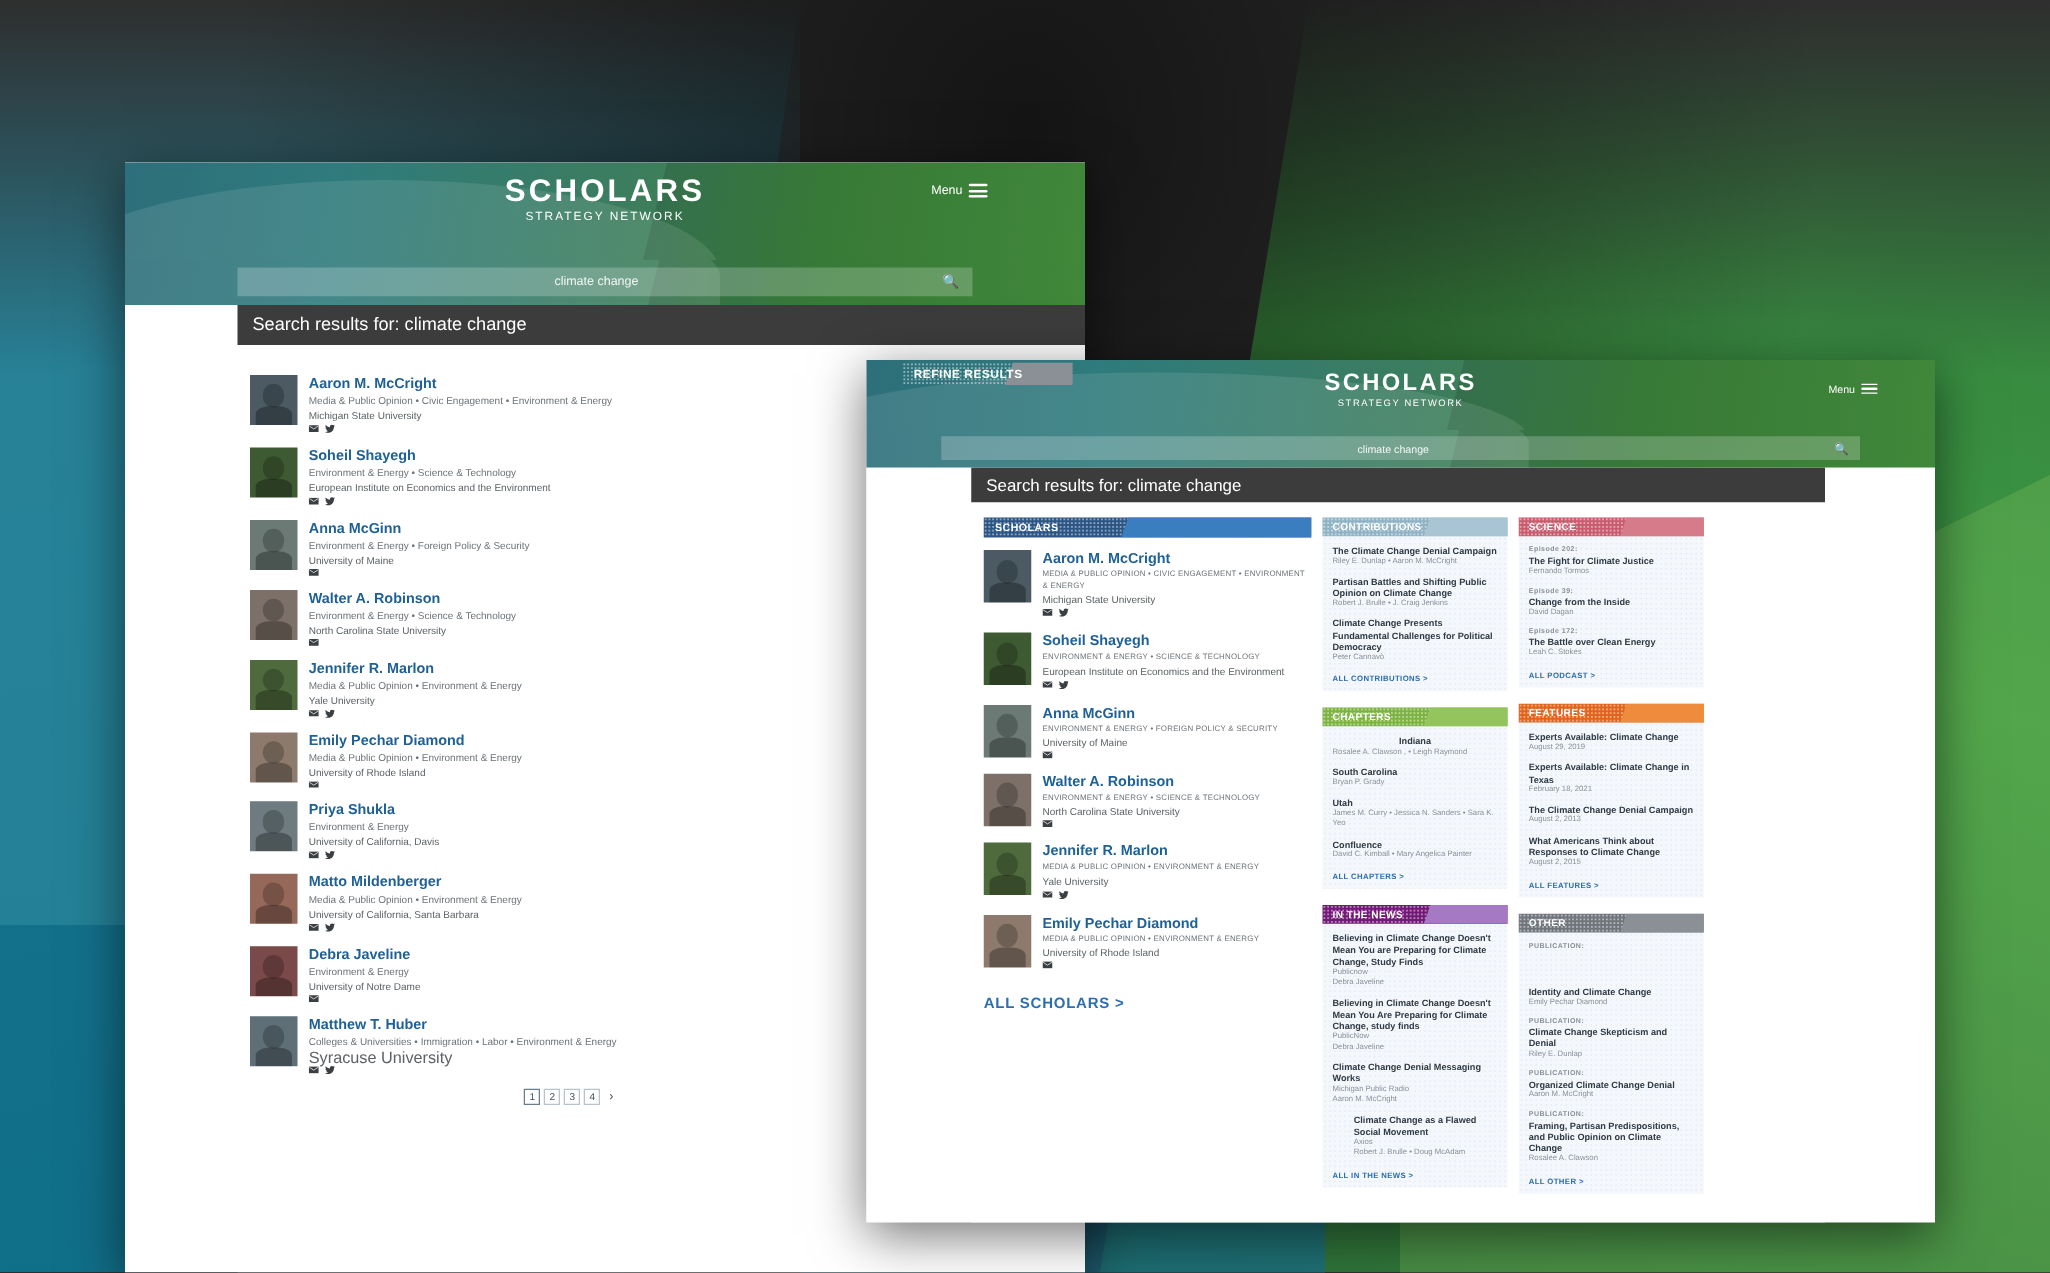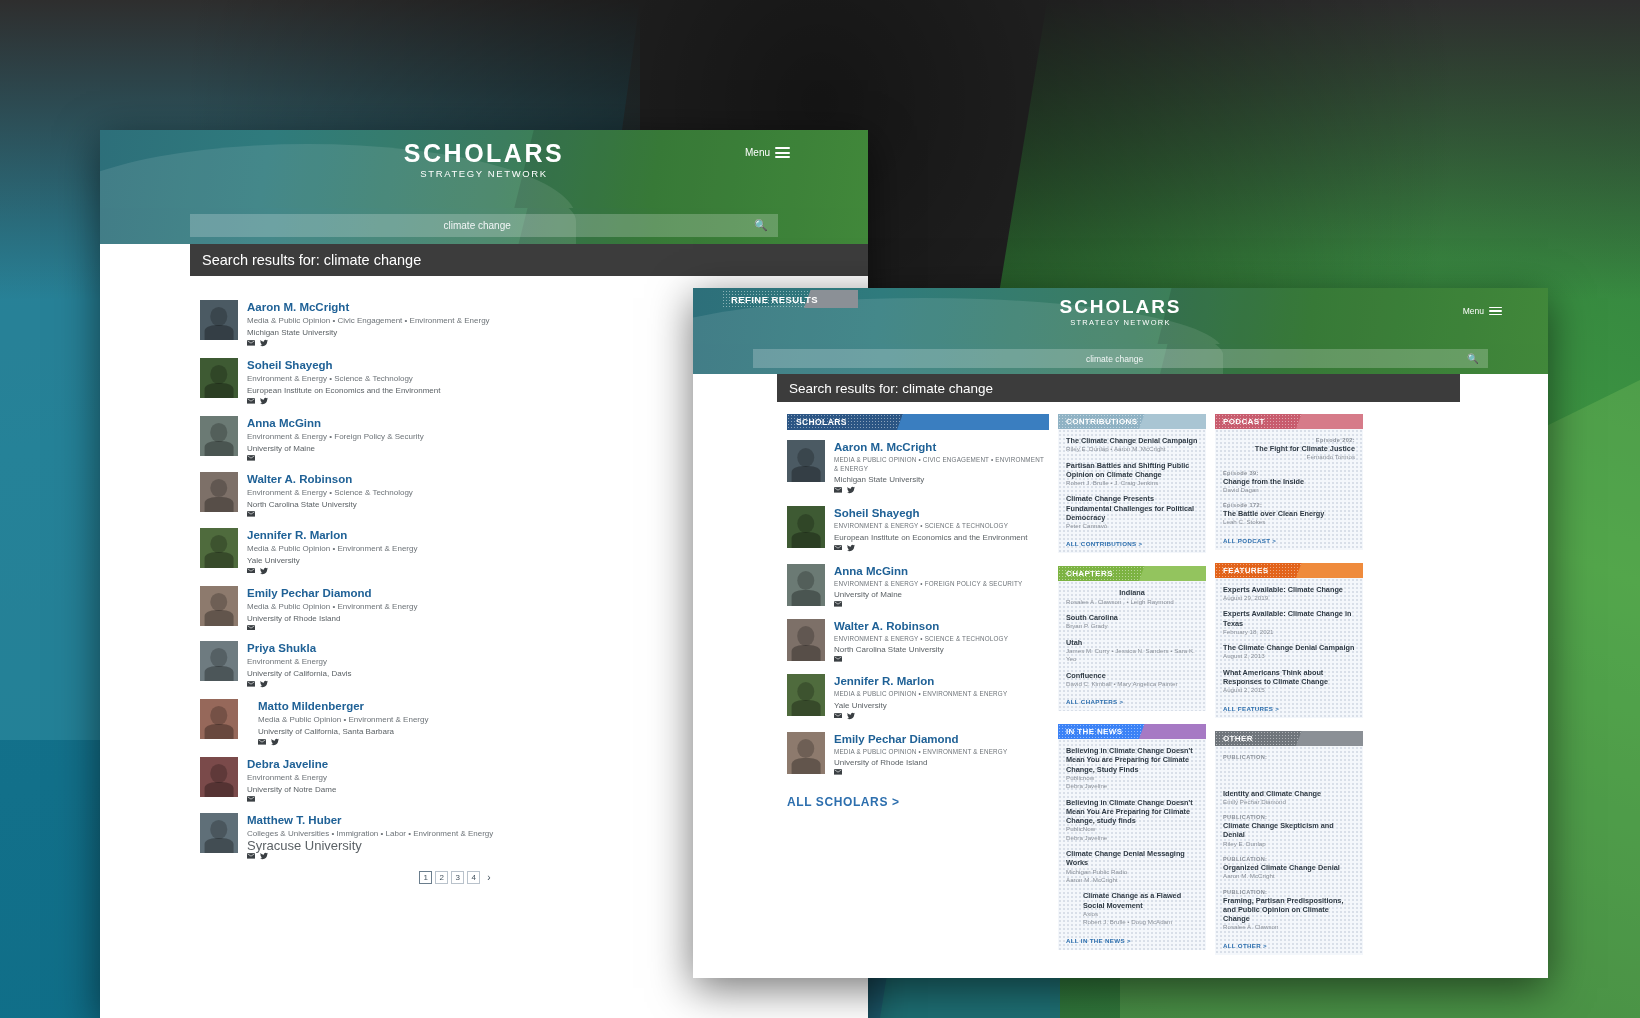--- a/index.html
+++ b/index.html
@@ -651,7 +651,7 @@
           <div class="ribbon" style="height:15px;background:#c85c6e;padding-left:8px;font-size:8px;color:#fff;">
             <span class="ribbon-dots"></span>
             <span class="ribbon-slab" style="width:45%;background:#d67b89;"></span>
-            <span class="ribbon-label">PODCAST</span>
+            <span class="ribbon-label">SCIENCE</span>
           </div>
           <div class="card card-dot" style="padding:7px 8px 6px 8px;">
             <div style="margin-bottom:7px;text-align:right;">

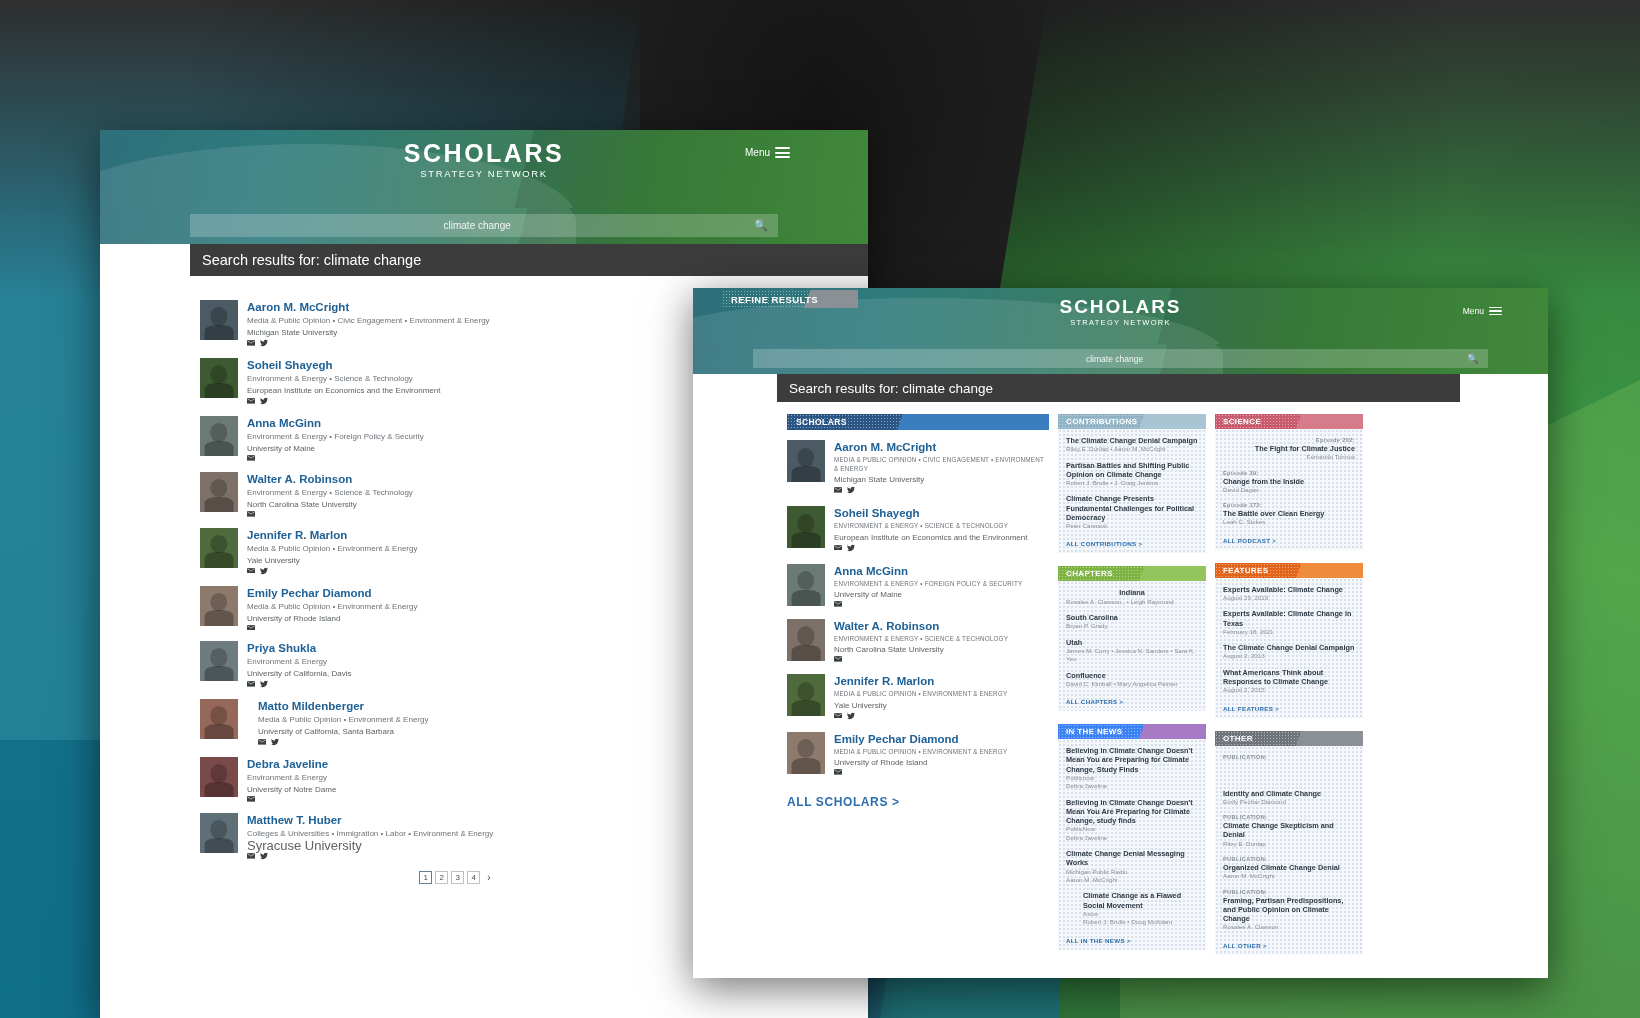--- a/index.html
+++ b/index.html
@@ -654,7 +654,7 @@
             <span class="ribbon-label">SCIENCE</span>
           </div>
           <div class="card card-dot" style="padding:7px 8px 6px 8px;">
-            <div style="margin-bottom:7px;text-align:right;">
+            <div style="margin-bottom:7px;">
               <div class="item-kicker" style="font-size:5.6px;line-height:8px;">Episode 202:</div>
               <div class="item-title" style="font-size:7.3px;line-height:9.2px;">The Fight for Climate Justice</div>
               <div class="item-sub" style="font-size:6.2px;line-height:8.4px;">Fernando Tormos</div>

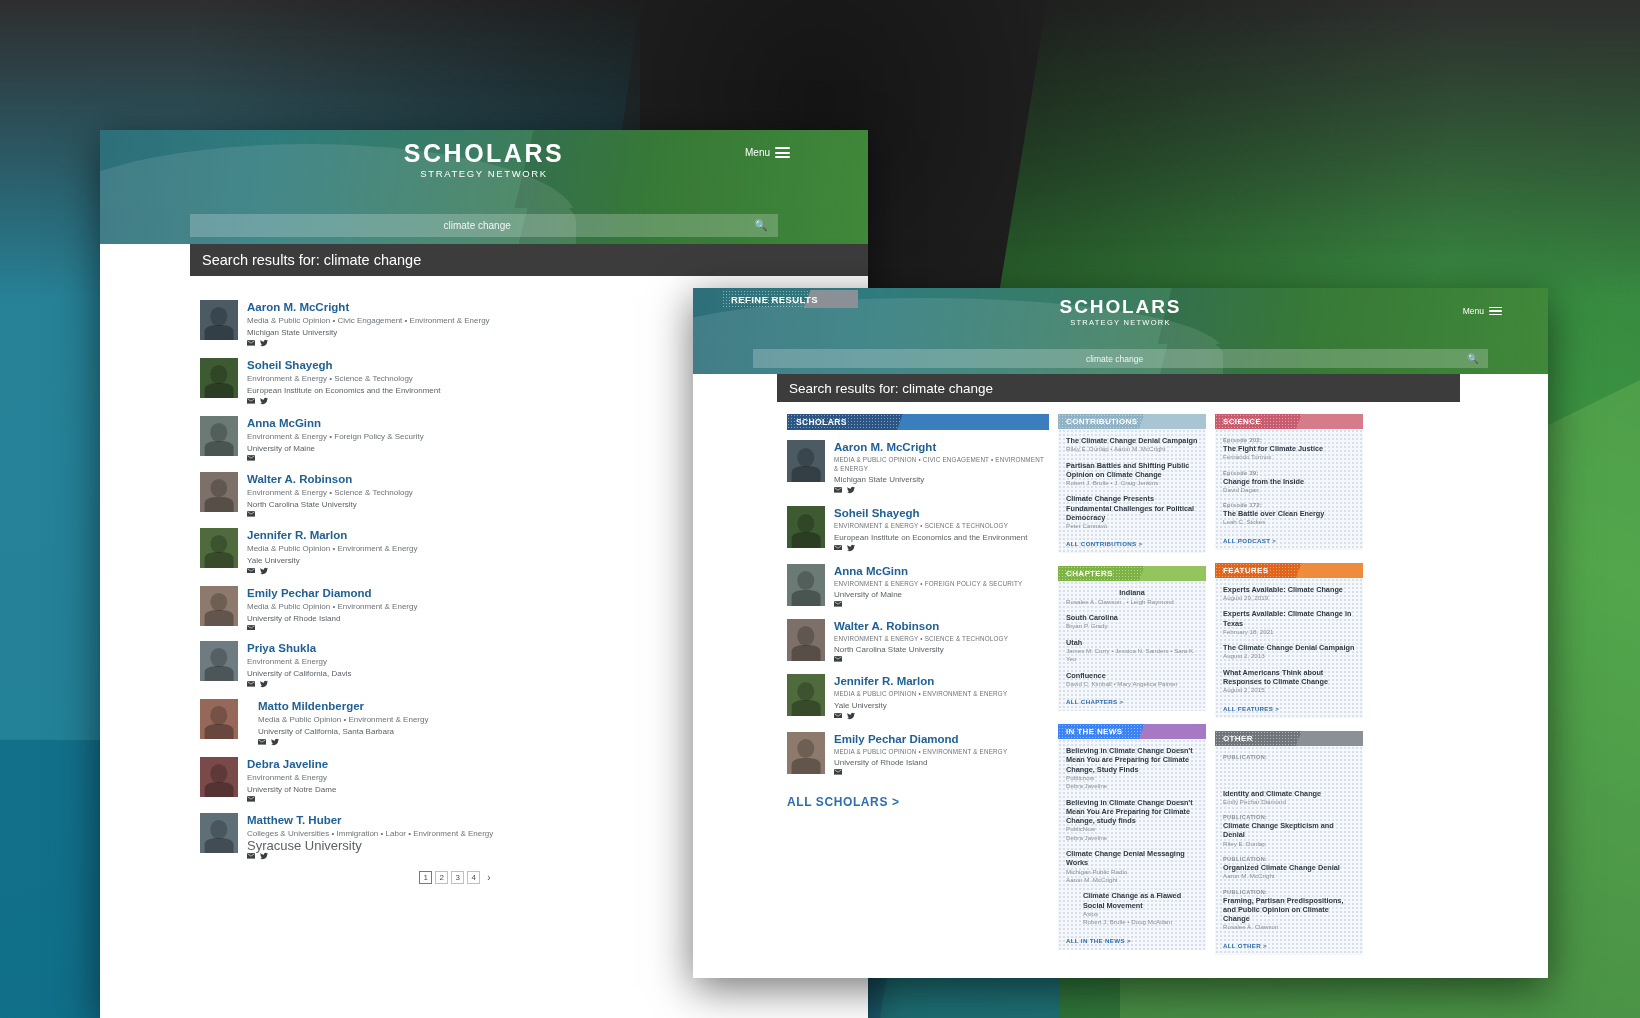--- a/index.html
+++ b/index.html
@@ -308,7 +308,7 @@
               </span>
             </span>
           </div>
-          <div class="scholar-row" style="margin-bottom: 11px; gap: 20px;">
+          <div class="scholar-row" style="margin-bottom: 11px; gap: 9px;">
             <span class="sc-photo" style="width:38px;height:40px;background:#96685a;">
               <span class="face"></span>
             </span>

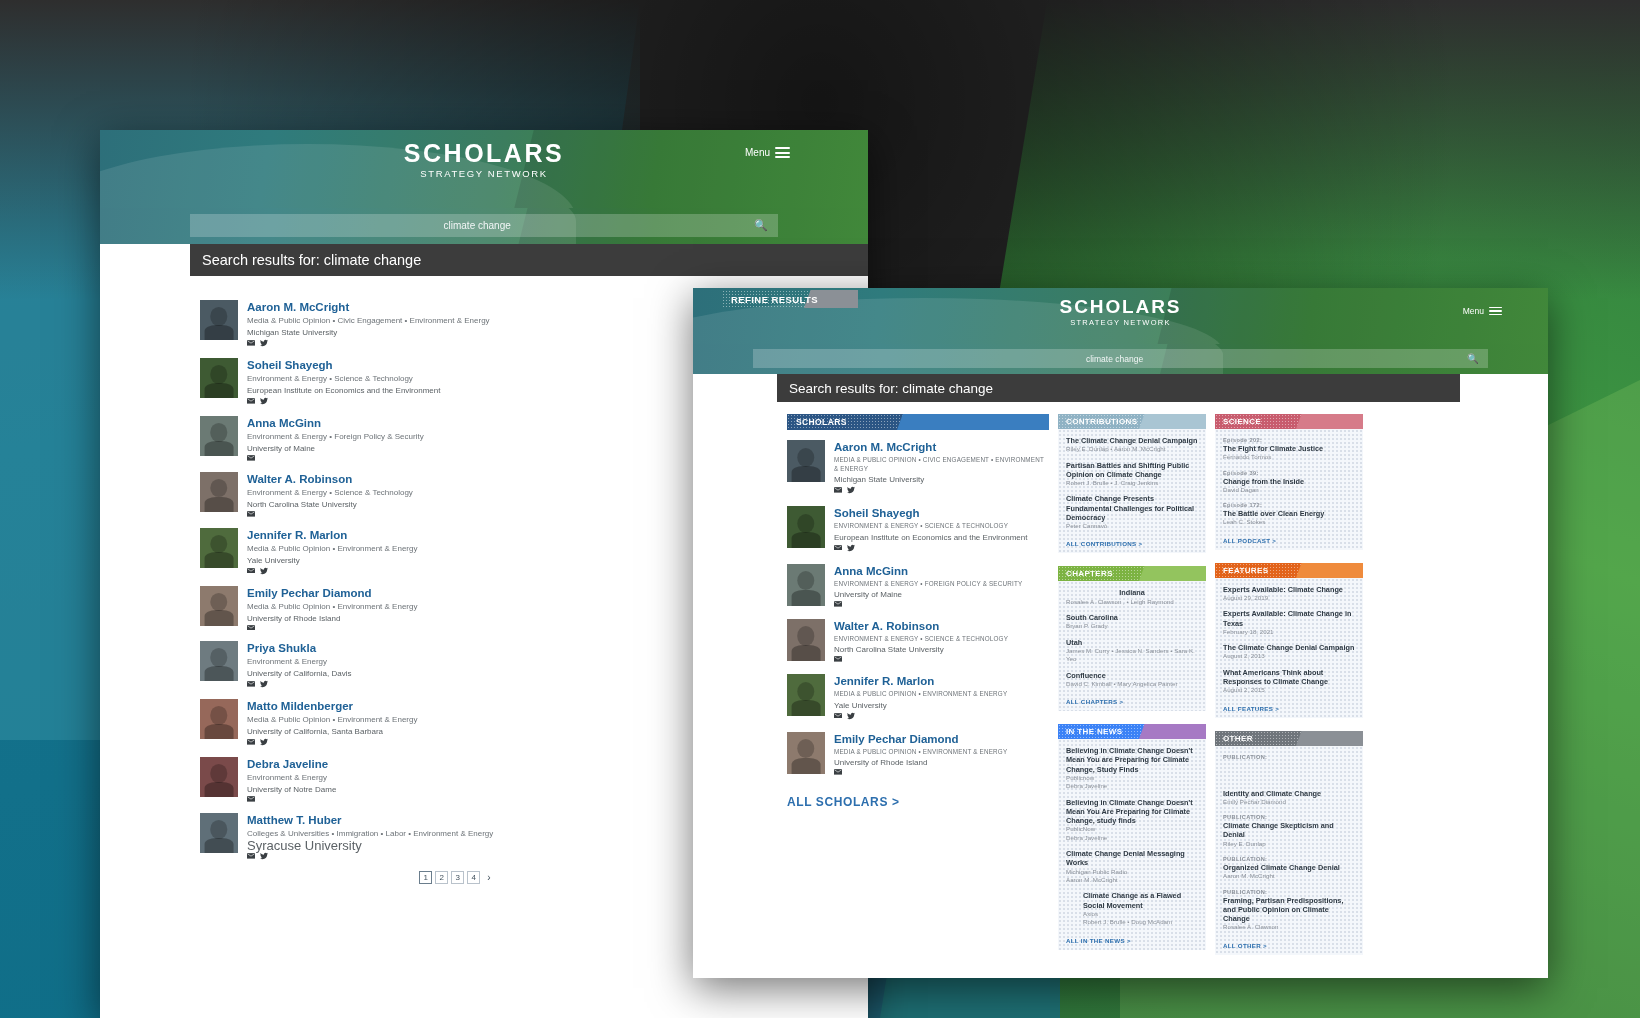--- a/index.html
+++ b/index.html
@@ -615,7 +615,7 @@
           </div>
         </div>
       <div id="card-news">
-          <div class="ribbon" style="height:15px;background:#3b82f6;padding-left:8px;font-size:8px;color:#fff;">
+          <div class="ribbon" style="height:15px;background:#701a75;padding-left:8px;font-size:8px;color:#fff;">
             <span class="ribbon-dots"></span>
             <span class="ribbon-slab" style="width:45%;background:#a679c4;"></span>
             <span class="ribbon-label">IN THE NEWS</span>

